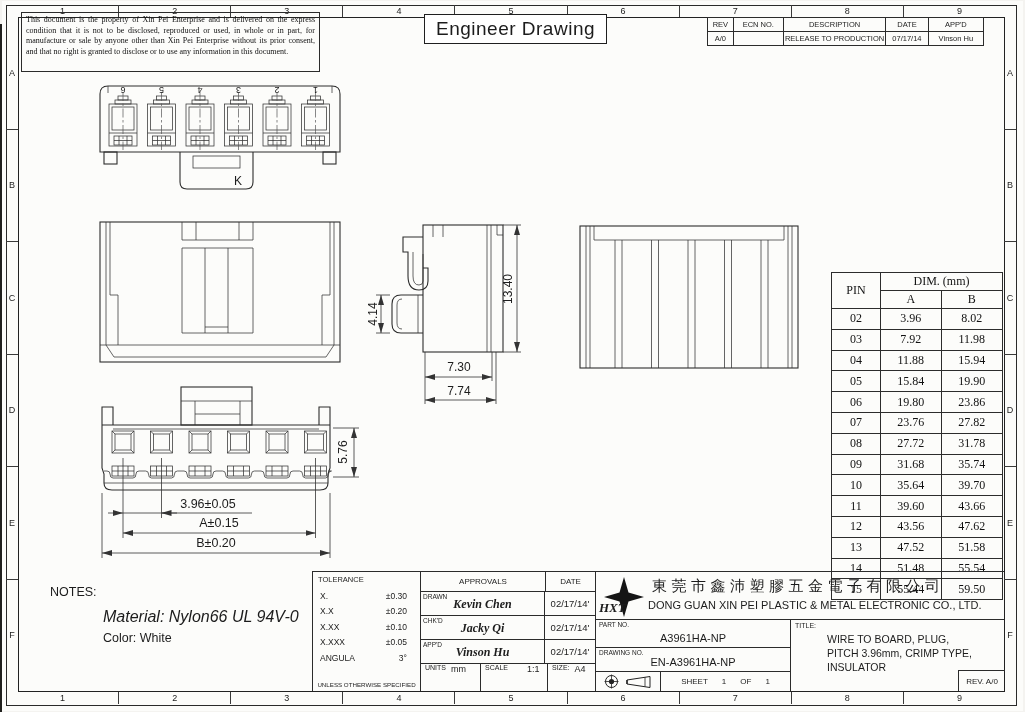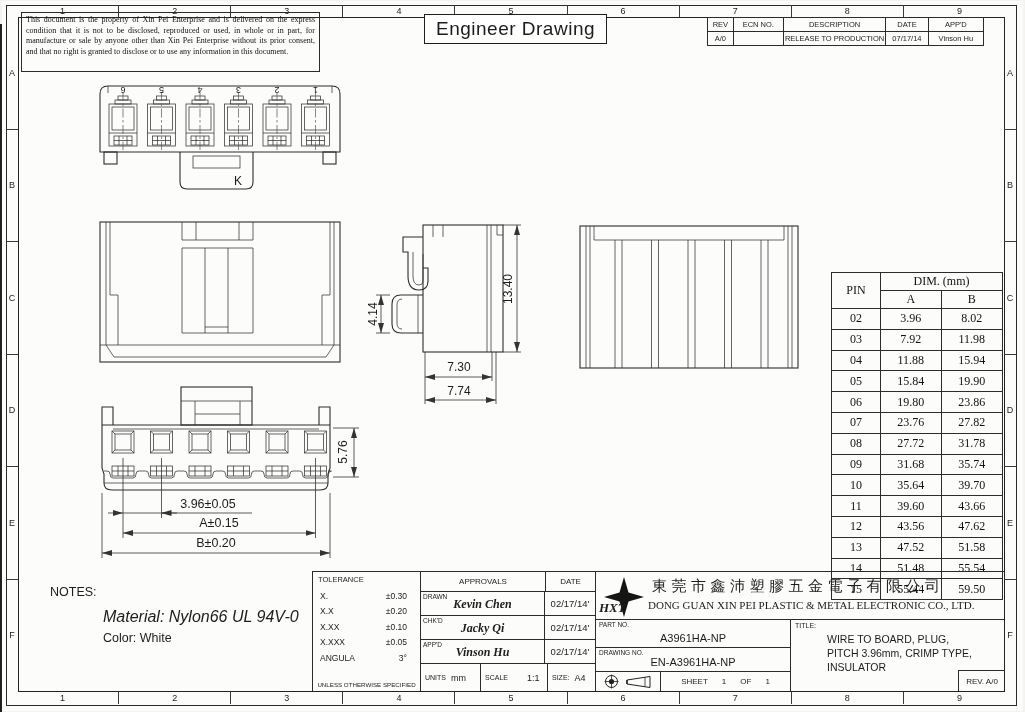--- a/index.html
+++ b/index.html
@@ -65,7 +65,7 @@
             font-weight:bold;font-size:13px;}
   .cn-name{position:absolute;left:56px;top:5px;font-size:15px;letter-spacing:4.5px;
            font-family:Liberation Serif, serif;white-space:nowrap;}
-  .en-name{position:absolute;left:52px;top:27px;font-size:11px;font-family:Liberation Serif, serif;white-space:nowrap;}
+  .en-name{position:absolute;left:52px;top:27px;font-size:11px;font-family:Liberation Sans, sans-serif;white-space:nowrap;}
   #tb-part{left:595px;top:620px;width:195px;height:71px;border-left:1px solid #2b2b2b;box-sizing:border-box;}
   .prow{position:relative;border-bottom:1px solid #2b2b2b;}
   .prow .lab{position:absolute;top:1px;left:3px;font-size:6.5px;}

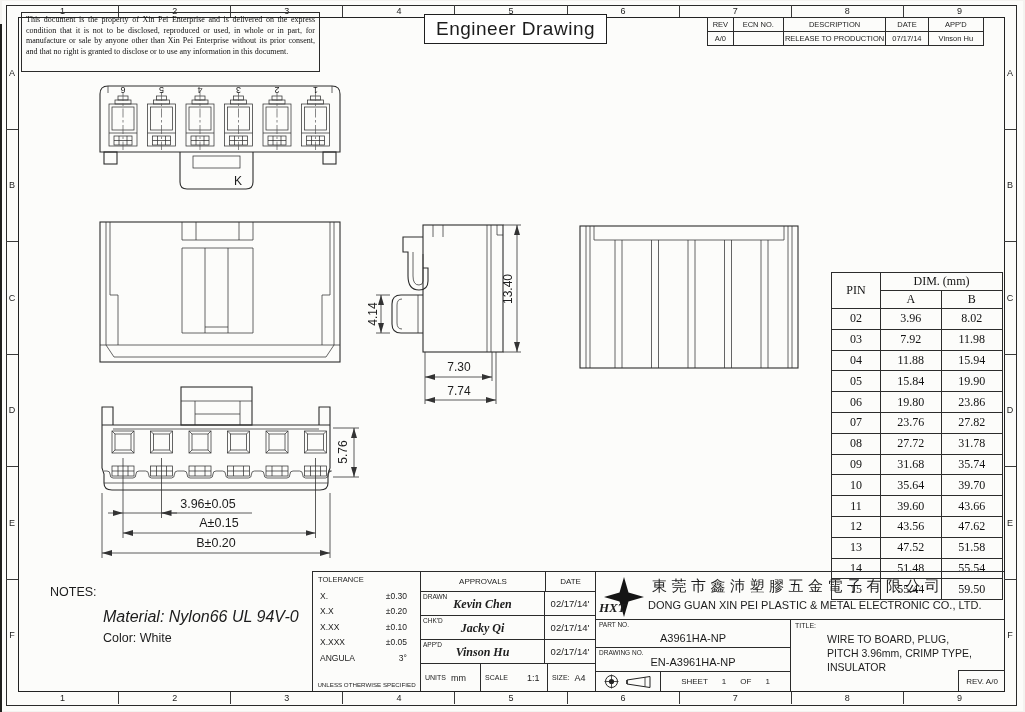--- a/index.html
+++ b/index.html
@@ -56,7 +56,7 @@
   .sig{font-family:"Liberation Serif",serif;font-style:italic;font-weight:bold;font-size:12px;}
   .app-date{flex:1;display:flex;align-items:center;justify-content:center;font-size:9.5px;}
   .app-foot{display:flex;height:27px;}
-  .app-foot>div{display:flex;align-items:center;padding-left:4px;box-sizing:border-box;}
+  .app-foot>div{display:flex;align-items:flex-start;padding-left:4px;box-sizing:border-box;}
   .af1{width:60px;border-right:1px solid #2b2b2b;} .af2{width:67px;border-right:1px solid #2b2b2b;} .af3{flex:1;}
   .lblsm{font-size:7px;margin-right:5px;} .valsm{font-size:9px;}
   #tb-company{left:595px;top:571px;width:409px;height:49px;border-bottom:1px solid #2b2b2b;}

